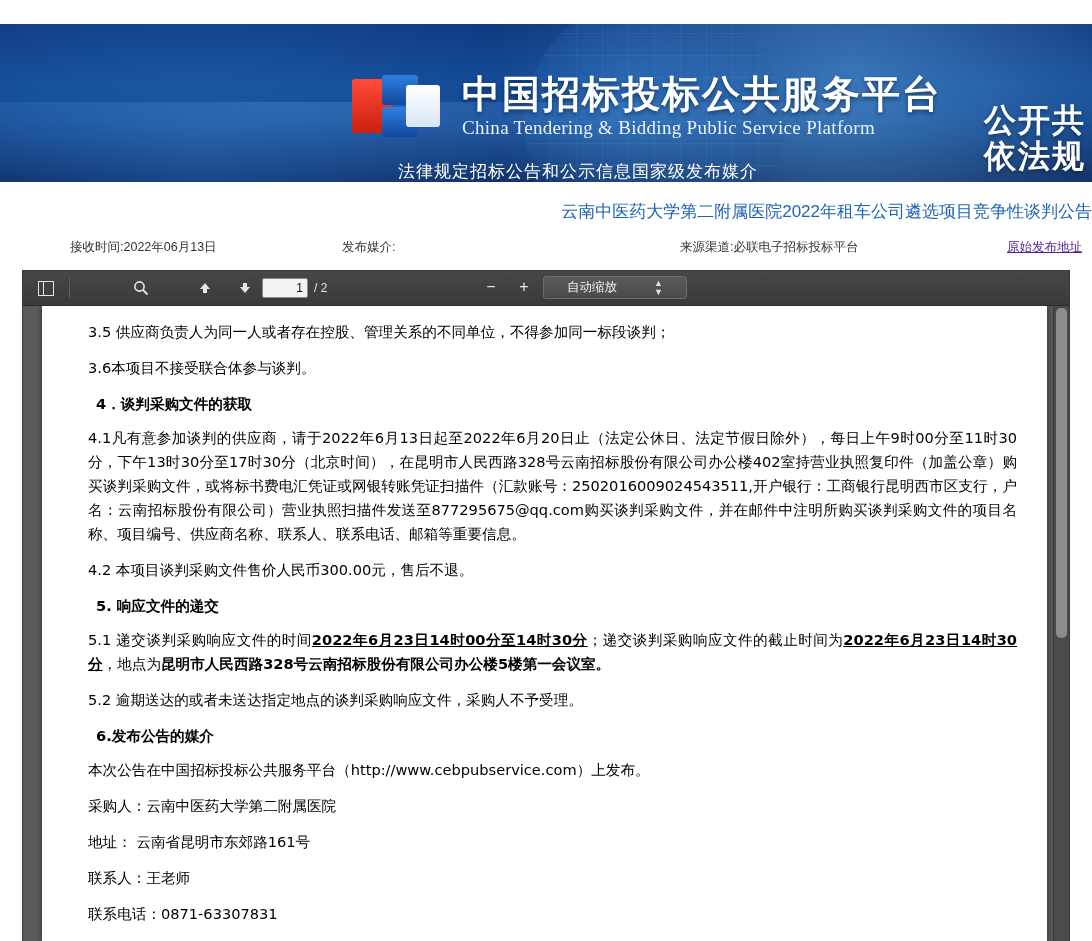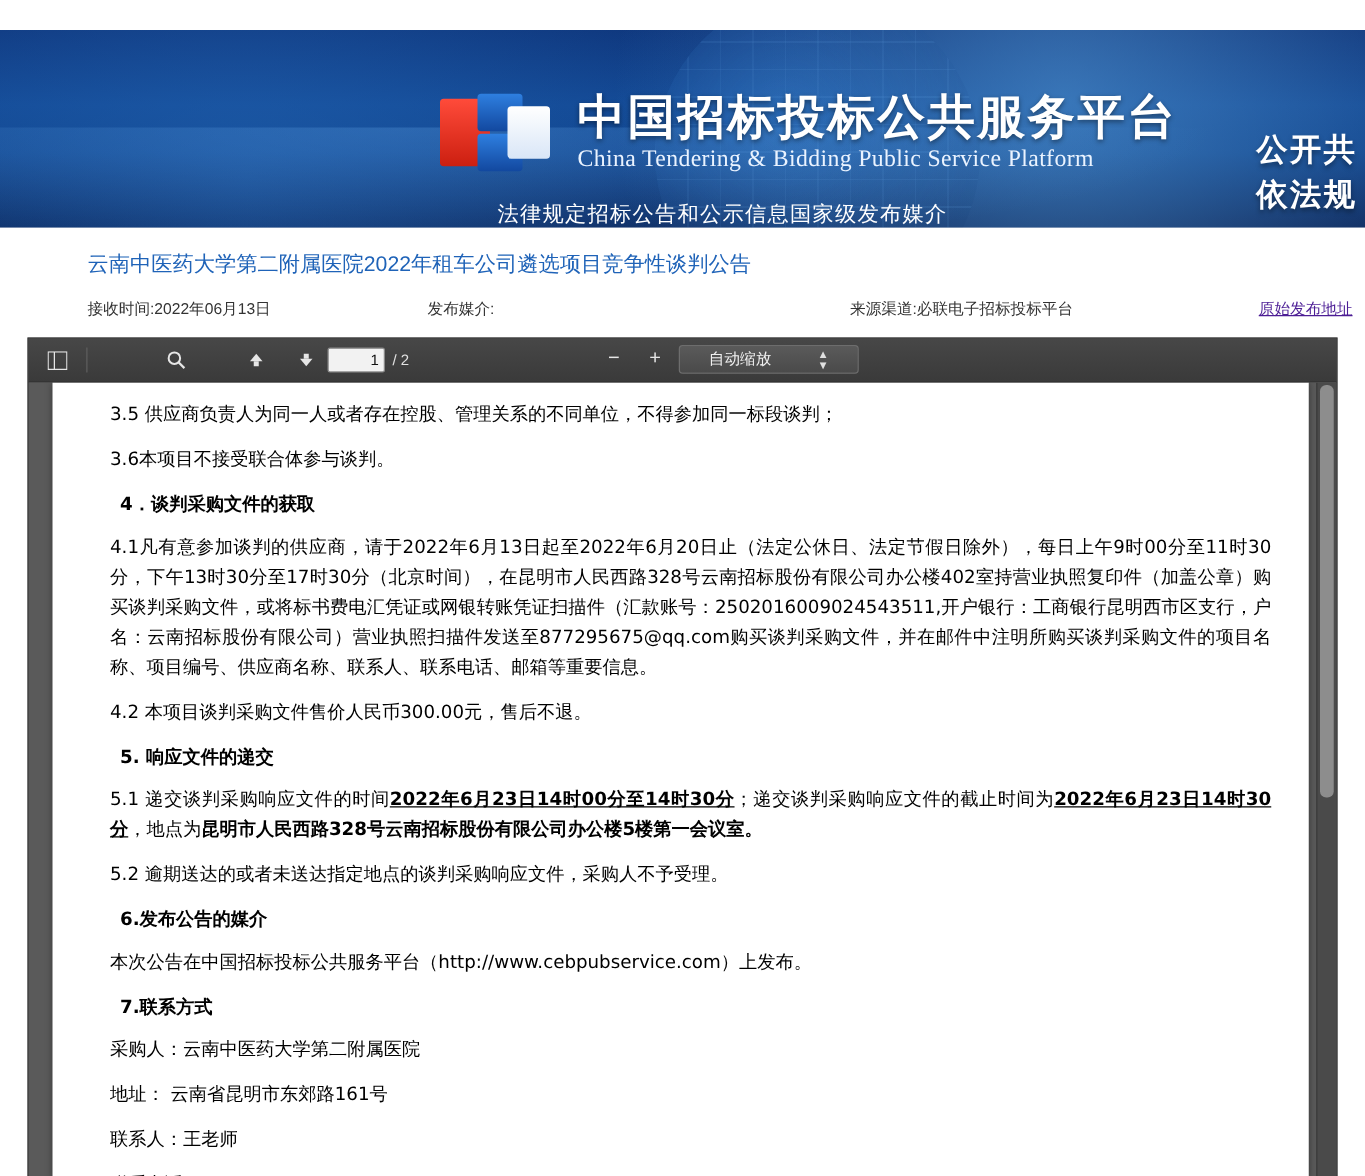--- a/index.html
+++ b/index.html
@@ -55,7 +55,7 @@
   }
   .banner-right{
     position:absolute;right:6px;top:78px;text-align:center;
-    font-size:25px;font-weight:bold;color:#ffffff;line-height:36px;letter-spacing:2px;
+    font-size:32px;font-weight:bold;color:#ffffff;line-height:36px;letter-spacing:2px;
     text-shadow:0 2px 4px rgba(0,0,0,.4);
   }
 

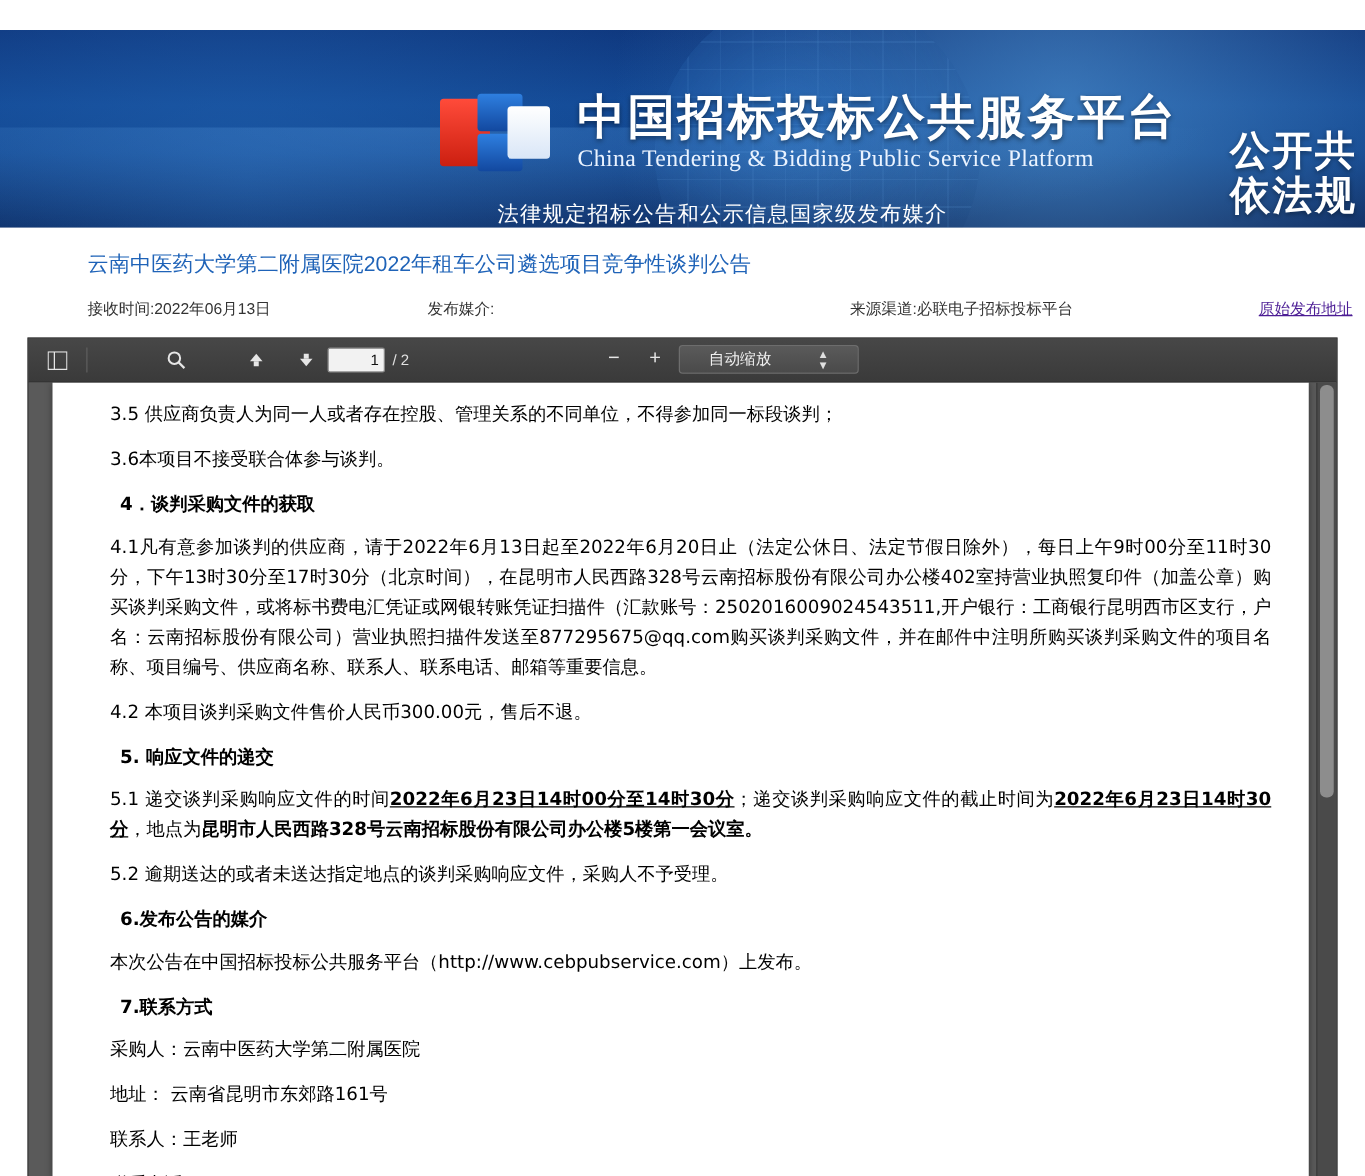--- a/index.html
+++ b/index.html
@@ -62,7 +62,7 @@
   
   .article{padding:0 0 0 0;background:#fff;}
   .article-title{
-    margin:18px 0 0 70px;font-size:17px;color:#1f63b8;font-weight:normal;
+    margin:18px 0 0 70px;font-size:17px;color:#1f63b8;font-weight:normal;text-align:right;
   }
   .meta-row{
     margin:16px 0 0 70px;position:relative;height:24px;font-size:12.5px;color:#333;

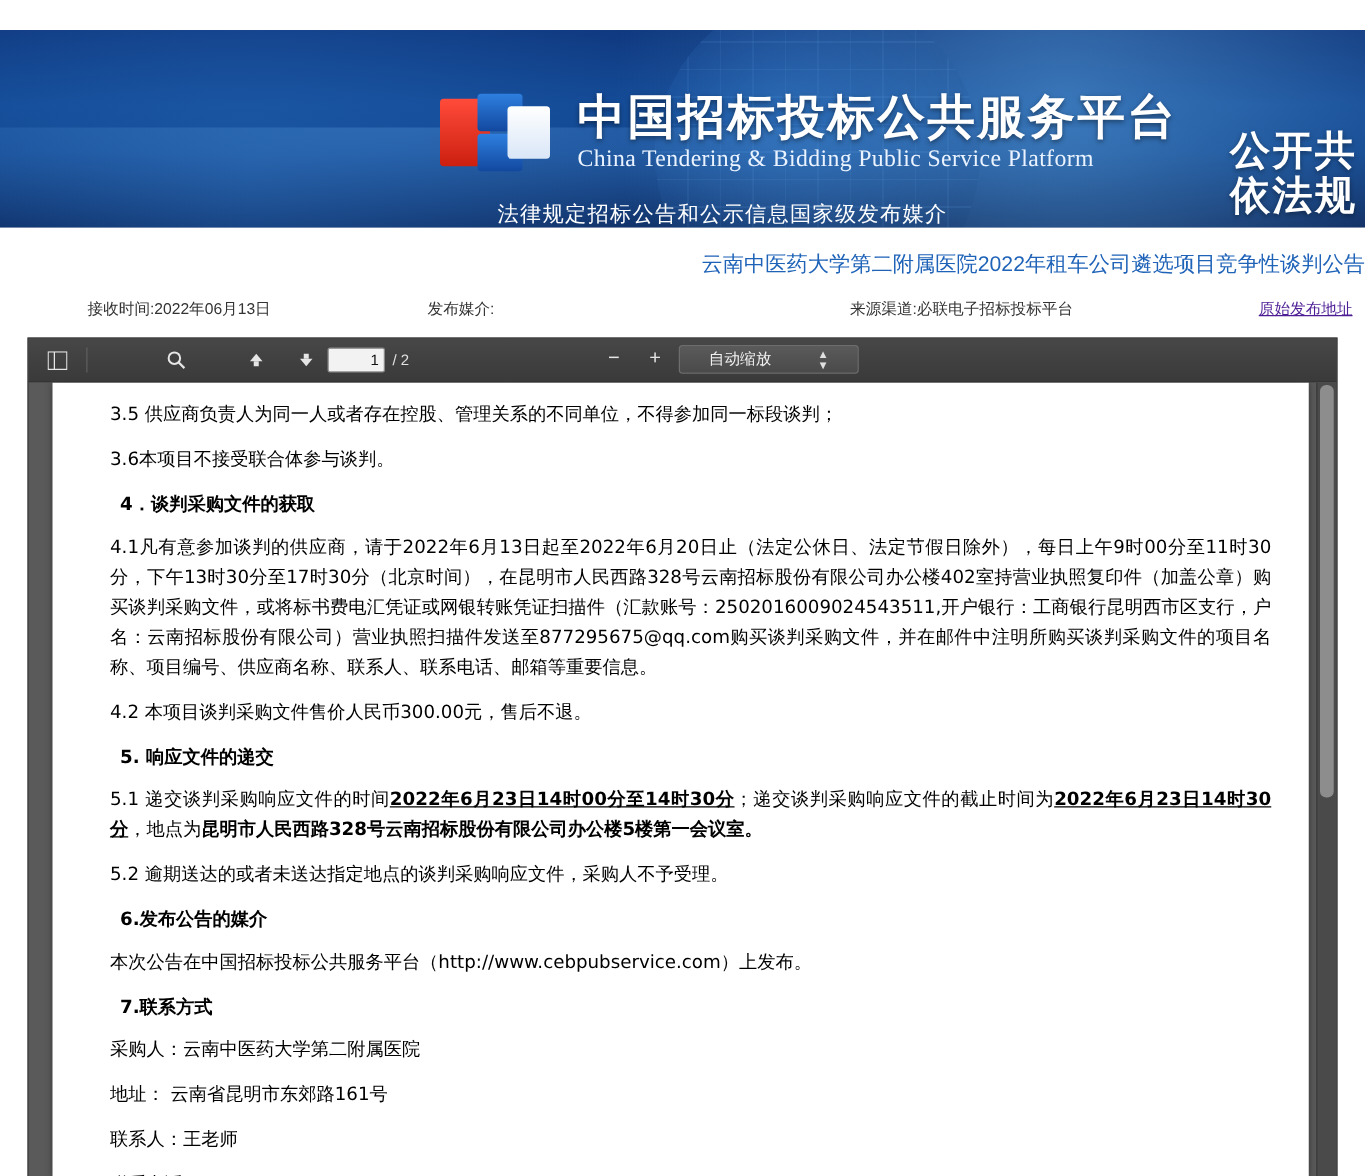--- a/index.html
+++ b/index.html
@@ -218,7 +218,6 @@
           <p class="body"><span>5.2 逾期送达的或者未送达指定地点的谈判采购响应文件，采购人不予受理。</span></p>
           <p class="h"><span>6.发布公告的媒介</span></p>
           <p class="body"><span>本次公告在中国招标投标公共服务平台（http://www.cebpubservice.com）上发布。</span></p>
-          <p class="h"><span>7.联系方式</span></p>
           <p class="body"><span>采购人：云南中医药大学第二附属医院</span></p>
           <p class="body"><span>地址： 云南省昆明市东郊路161号</span></p>
           <p class="body"><span>联系人：王老师</span></p>

